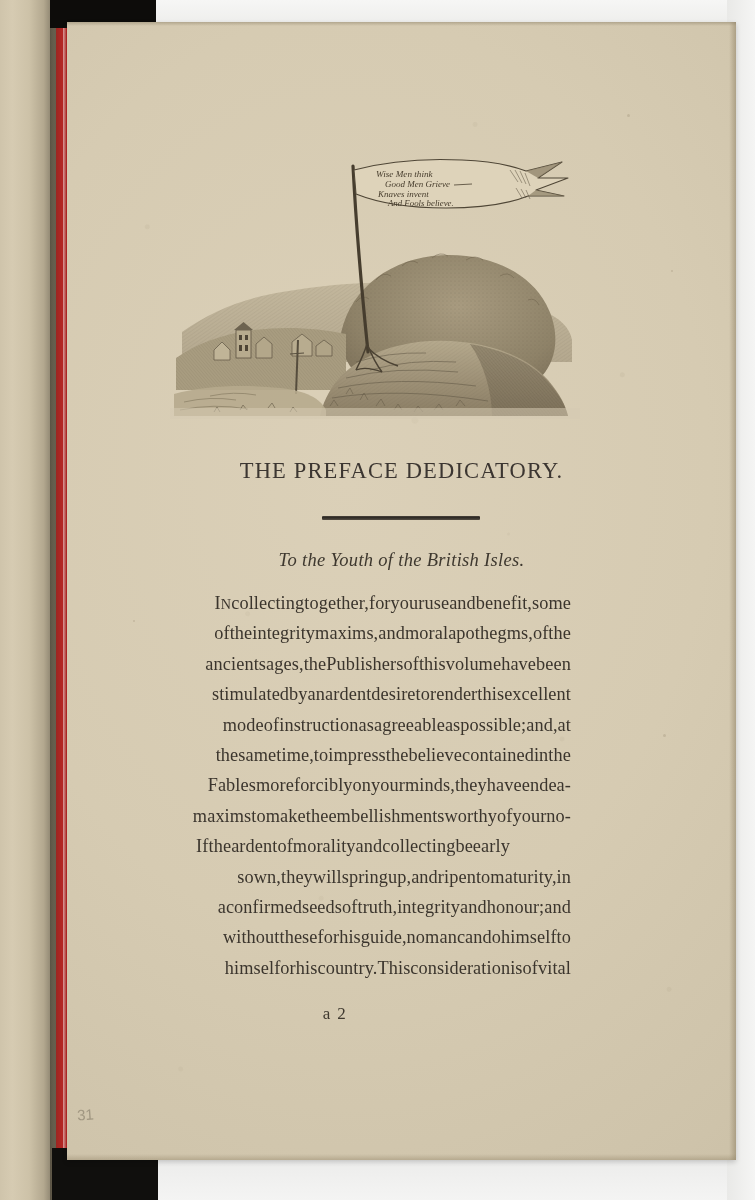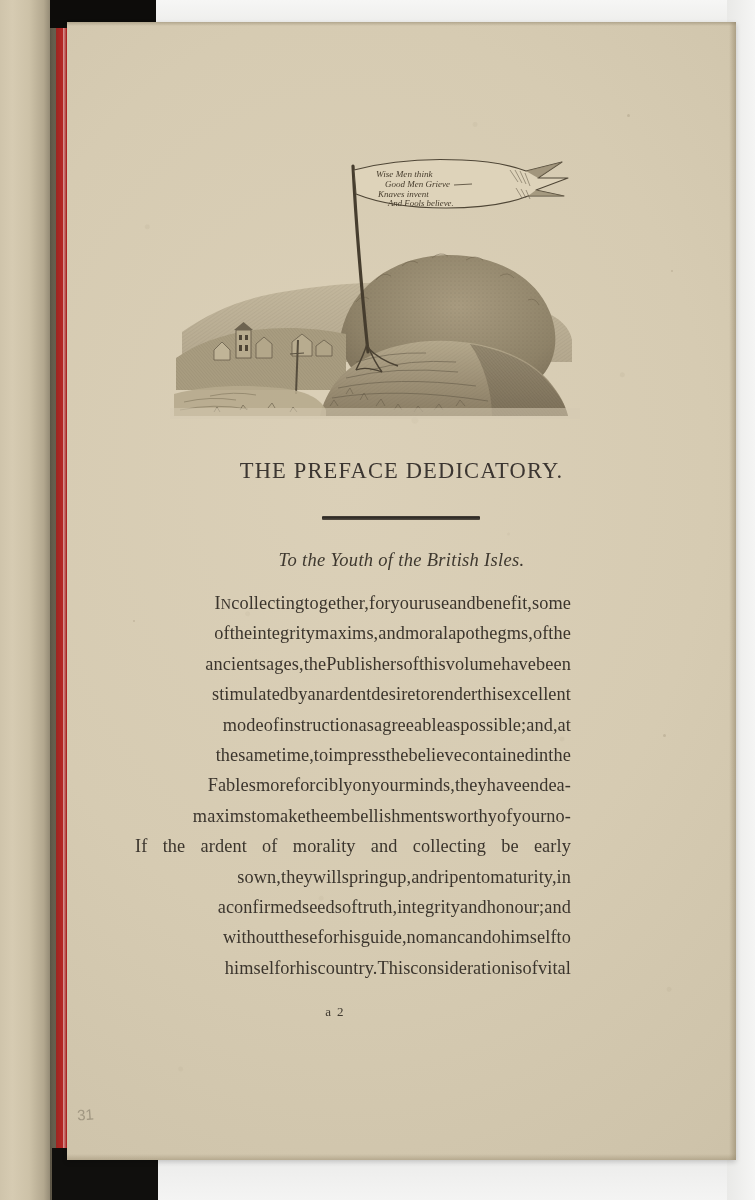--- a/index.html
+++ b/index.html
@@ -212,7 +212,7 @@
   }
   .tline.indent {
     display: flex;
-    justify-content: space-between;
+    justify-content: center;
     padding-left: 26px;
   }
   .tline .w { display: inline-block; }

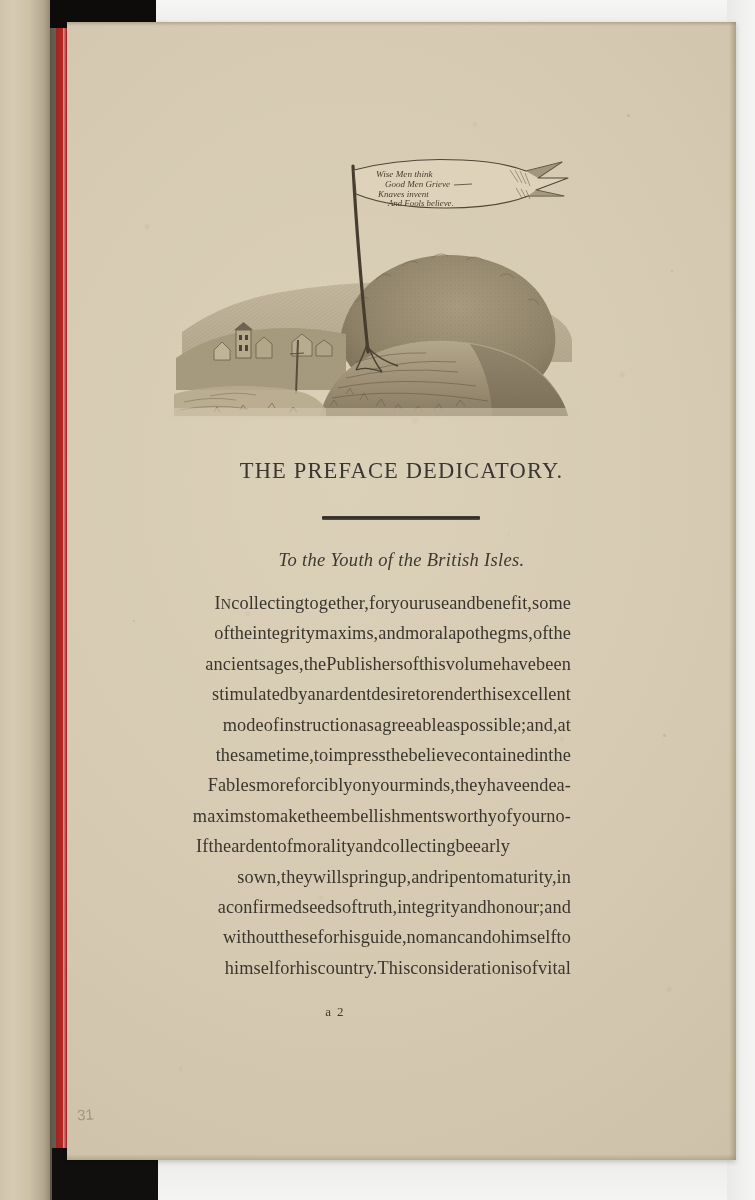--- a/index.html
+++ b/index.html
@@ -228,7 +228,7 @@
     top: 982px;
     width: 462px;
     text-align: center;
-    font-size: 13px;
+    font-size: 17px;
     color: #3f392f;
     letter-spacing: 1.4px;
   }

